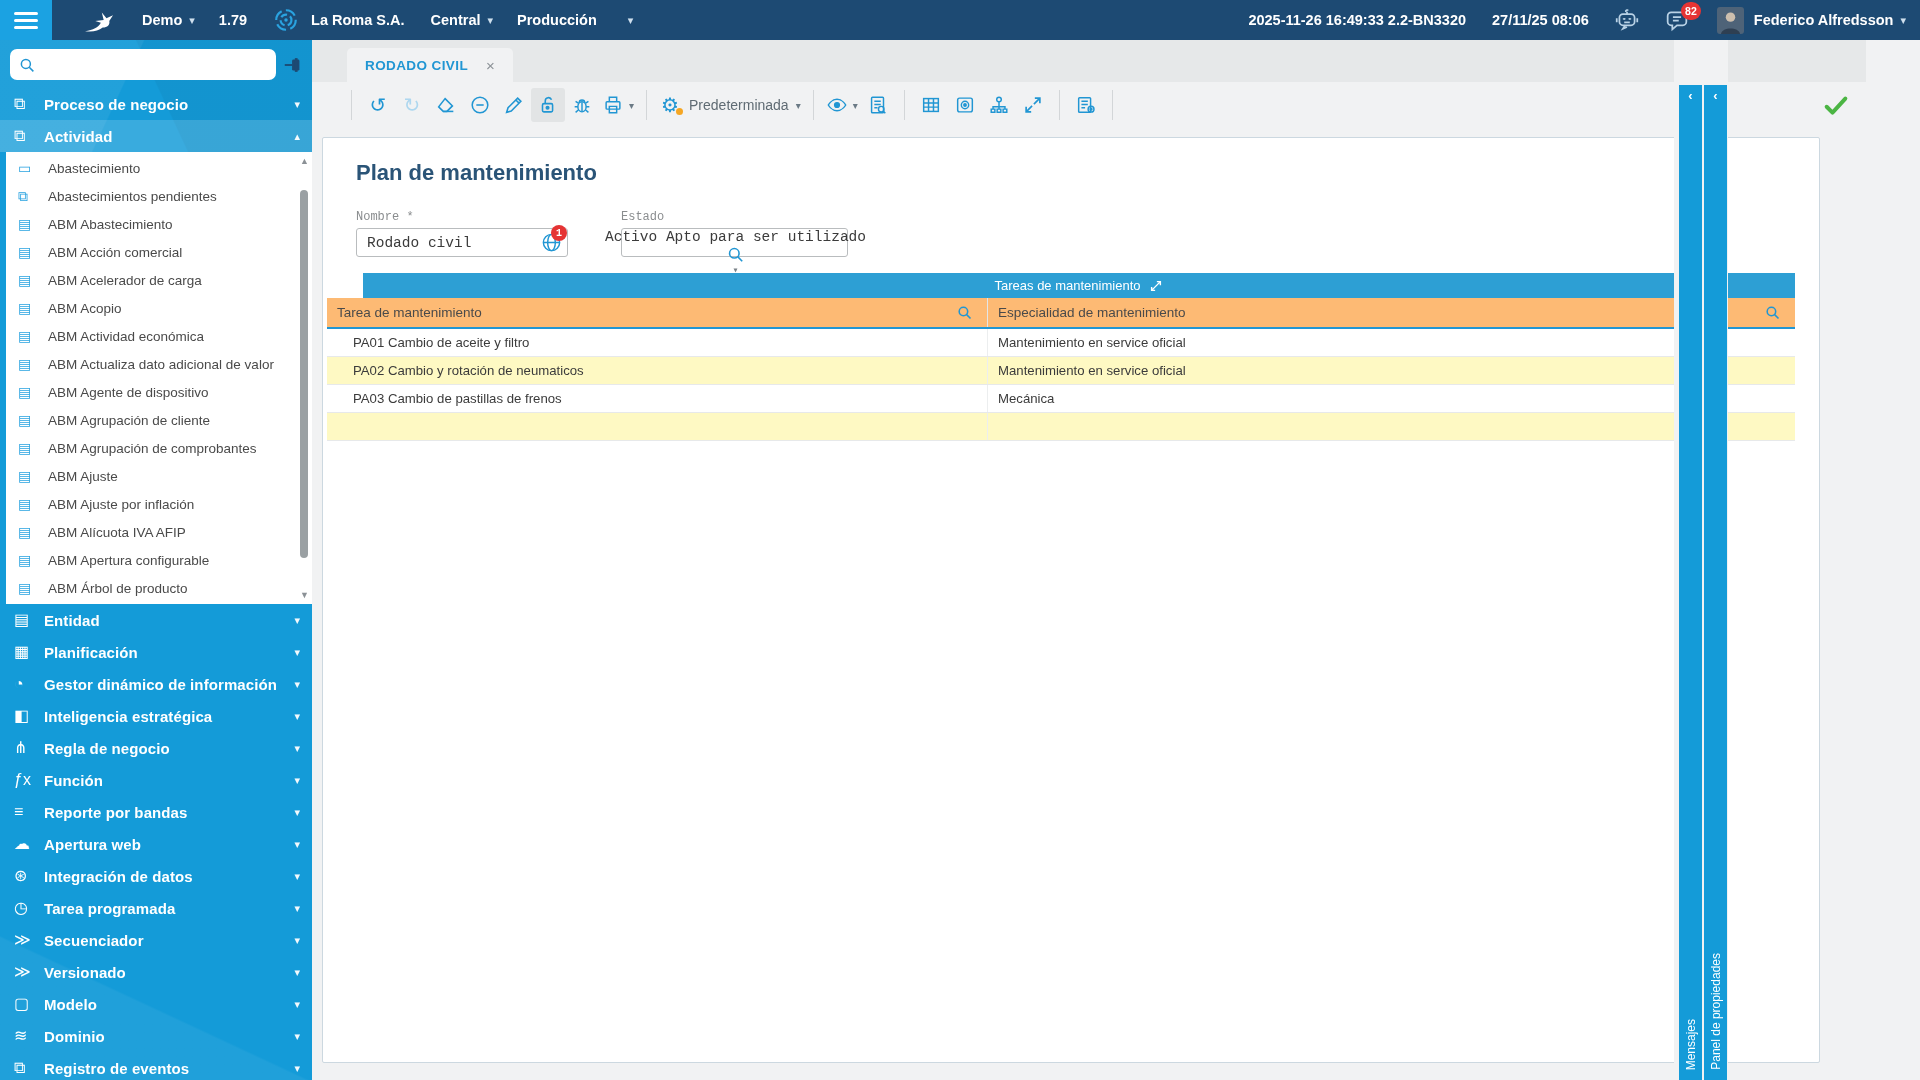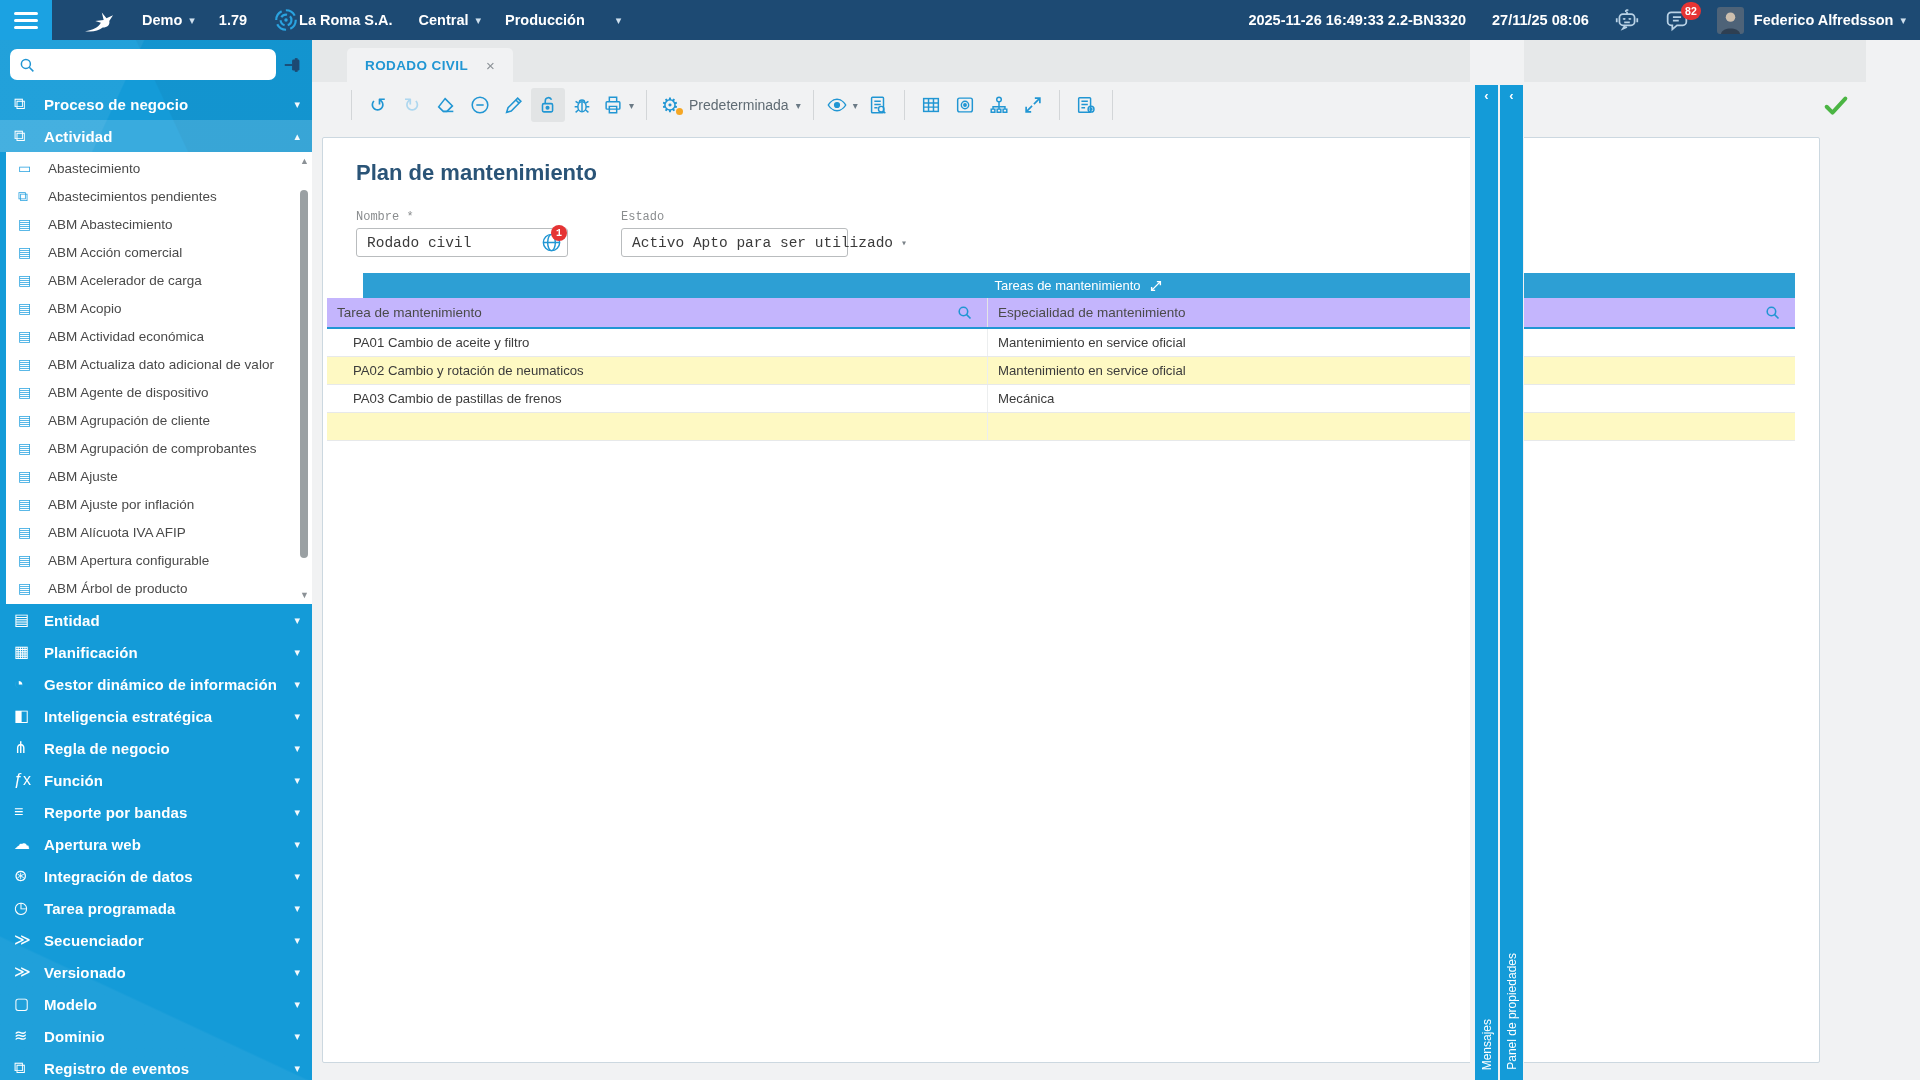--- a/index.html
+++ b/index.html
@@ -9,7 +9,7 @@
     font-family:"Liberation Sans", sans-serif;
     background:#f1f2f3;
   }
-  #app { position:relative; width:1524px; height:1080px; }
+  #app { position:relative; width:1728px; height:1080px; }
 
   
   #topbar {

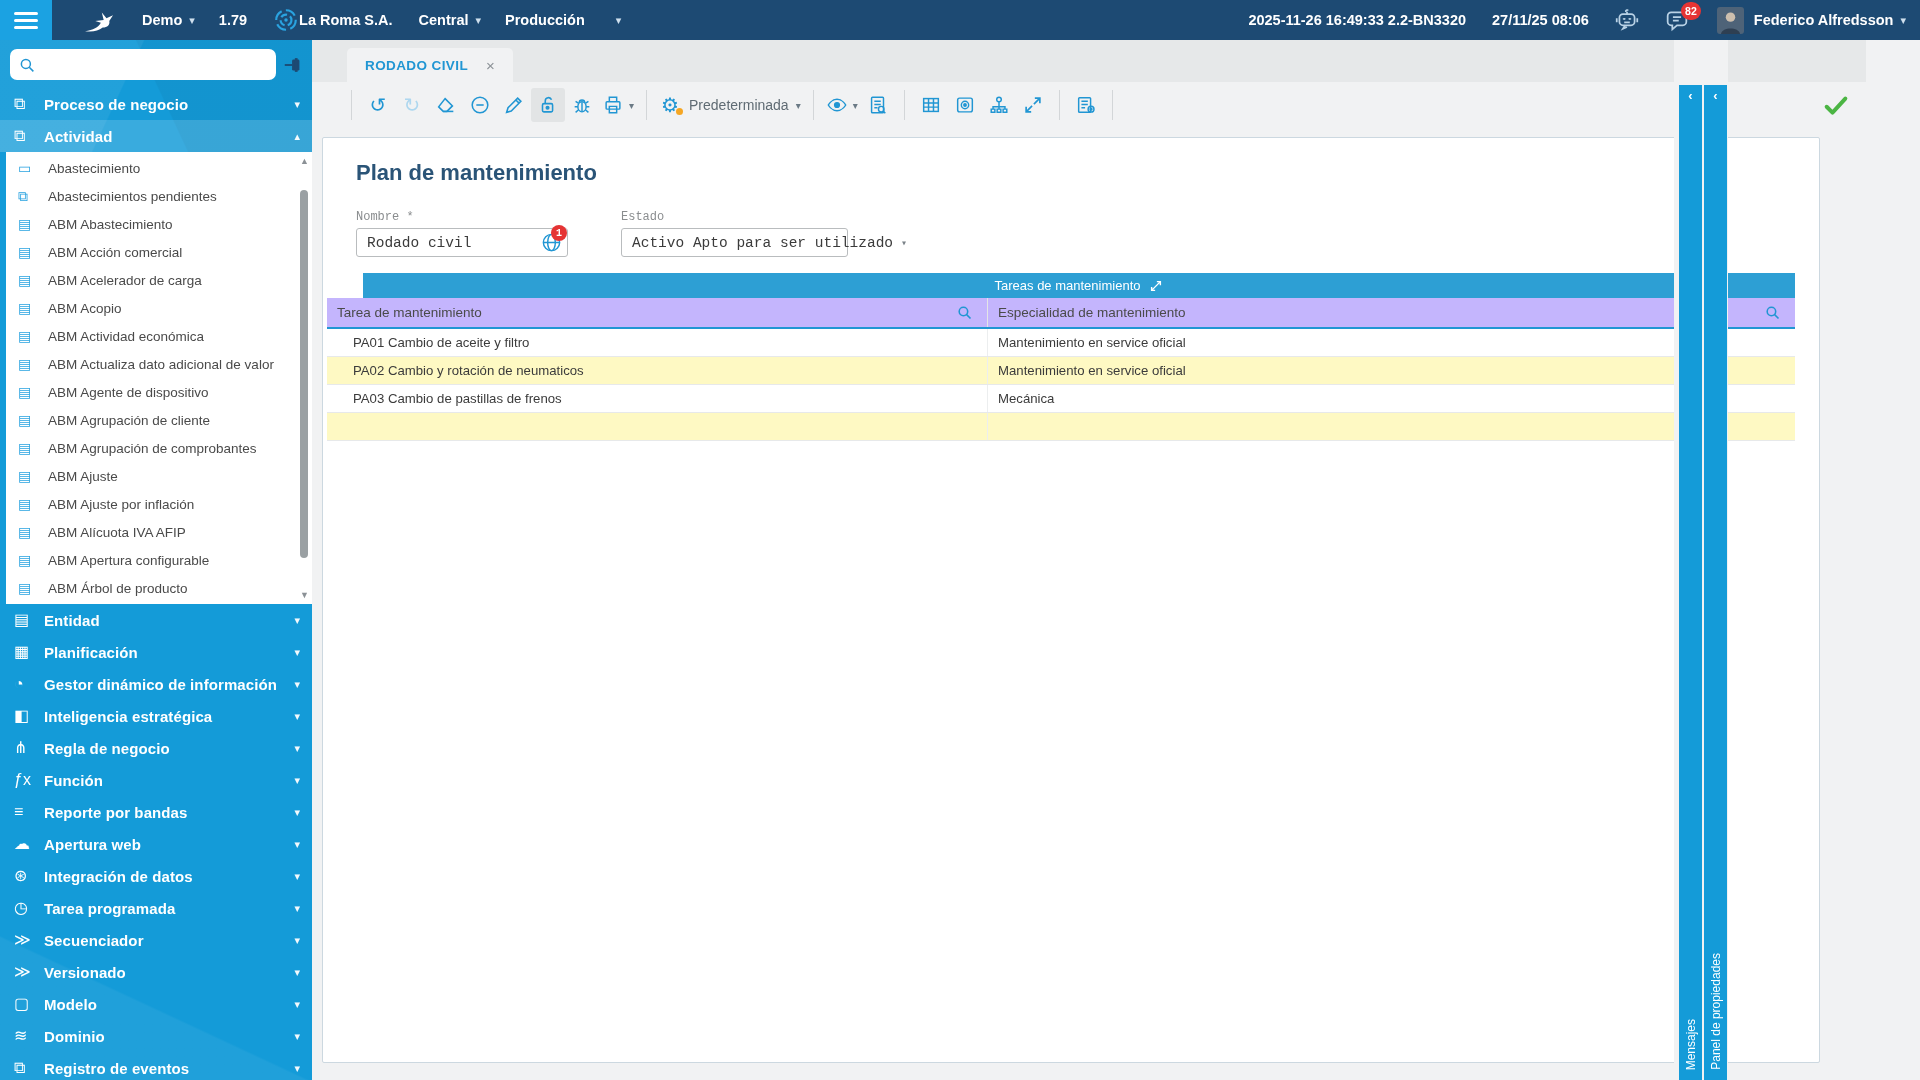--- a/index.html
+++ b/index.html
@@ -202,7 +202,7 @@
           <circle cx="12" cy="12" r="1.6" fill="#2aa3e0" stroke="none"></circle>
         </svg>
     </span>
-    <span class="tb-item" style="margin-left:0;">La Roma S.A.</span>
+    <span class="tb-item" style="margin-left:12px;">La Roma S.A.</span>
     <div class="tb-group" style="margin-left:26px;">
       <span class="tb-item">Central</span>
       <span class="caret-w">▾</span>

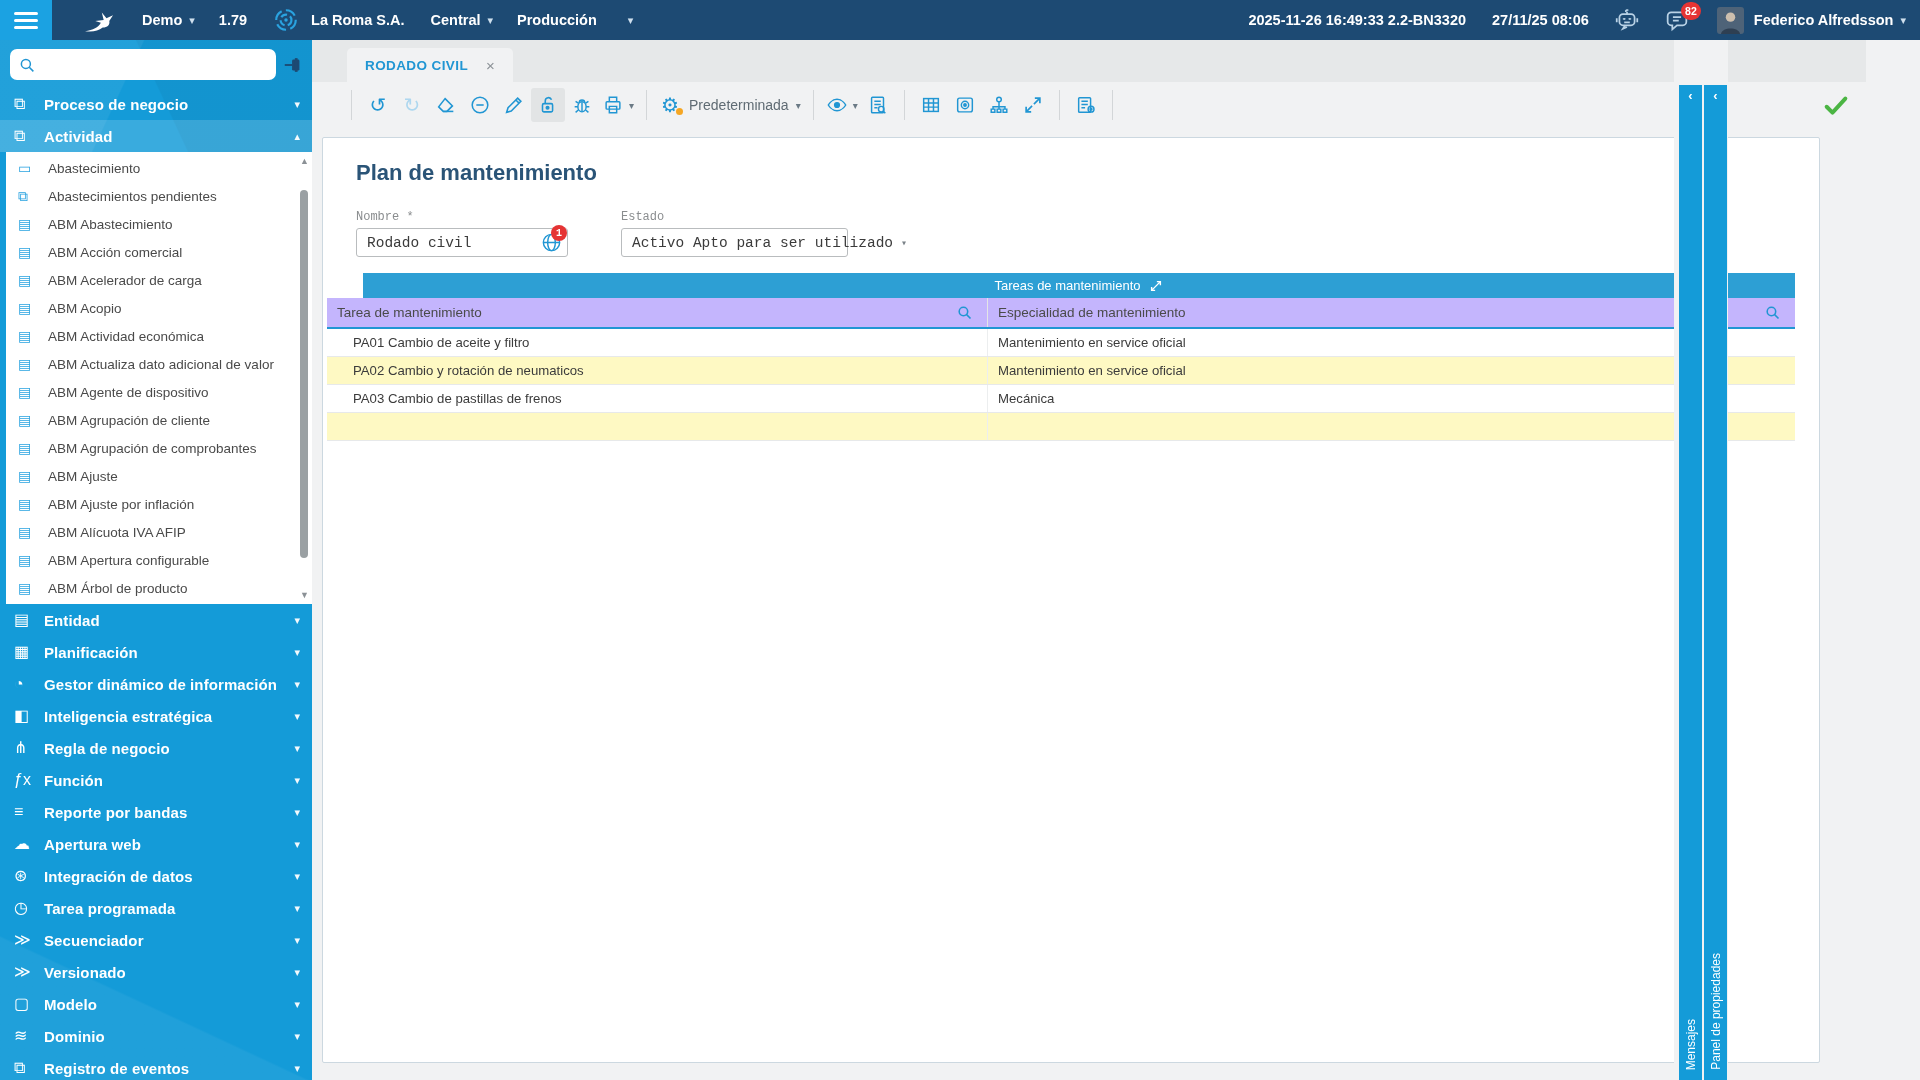--- a/index.html
+++ b/index.html
@@ -133,7 +133,7 @@
   }
   #estado-input {
     width:227px; height:29px; border:1px solid #b9bcbe; border-radius:3px; background:#fff;
-    display:flex; align-items:center; padding:0 8px 0 10px; cursor:pointer;
+    display:flex; align-items:center; padding:0 8px 0 10px; cursor:pointer;flex-direction:column;
   }
   #estado-value { flex:1; font-size:14.5px; color:#3b3b3b; white-space:nowrap; }
   #estado-input .mag { width:19px; height:19px; color:#2196d3; margin:0 4px; }

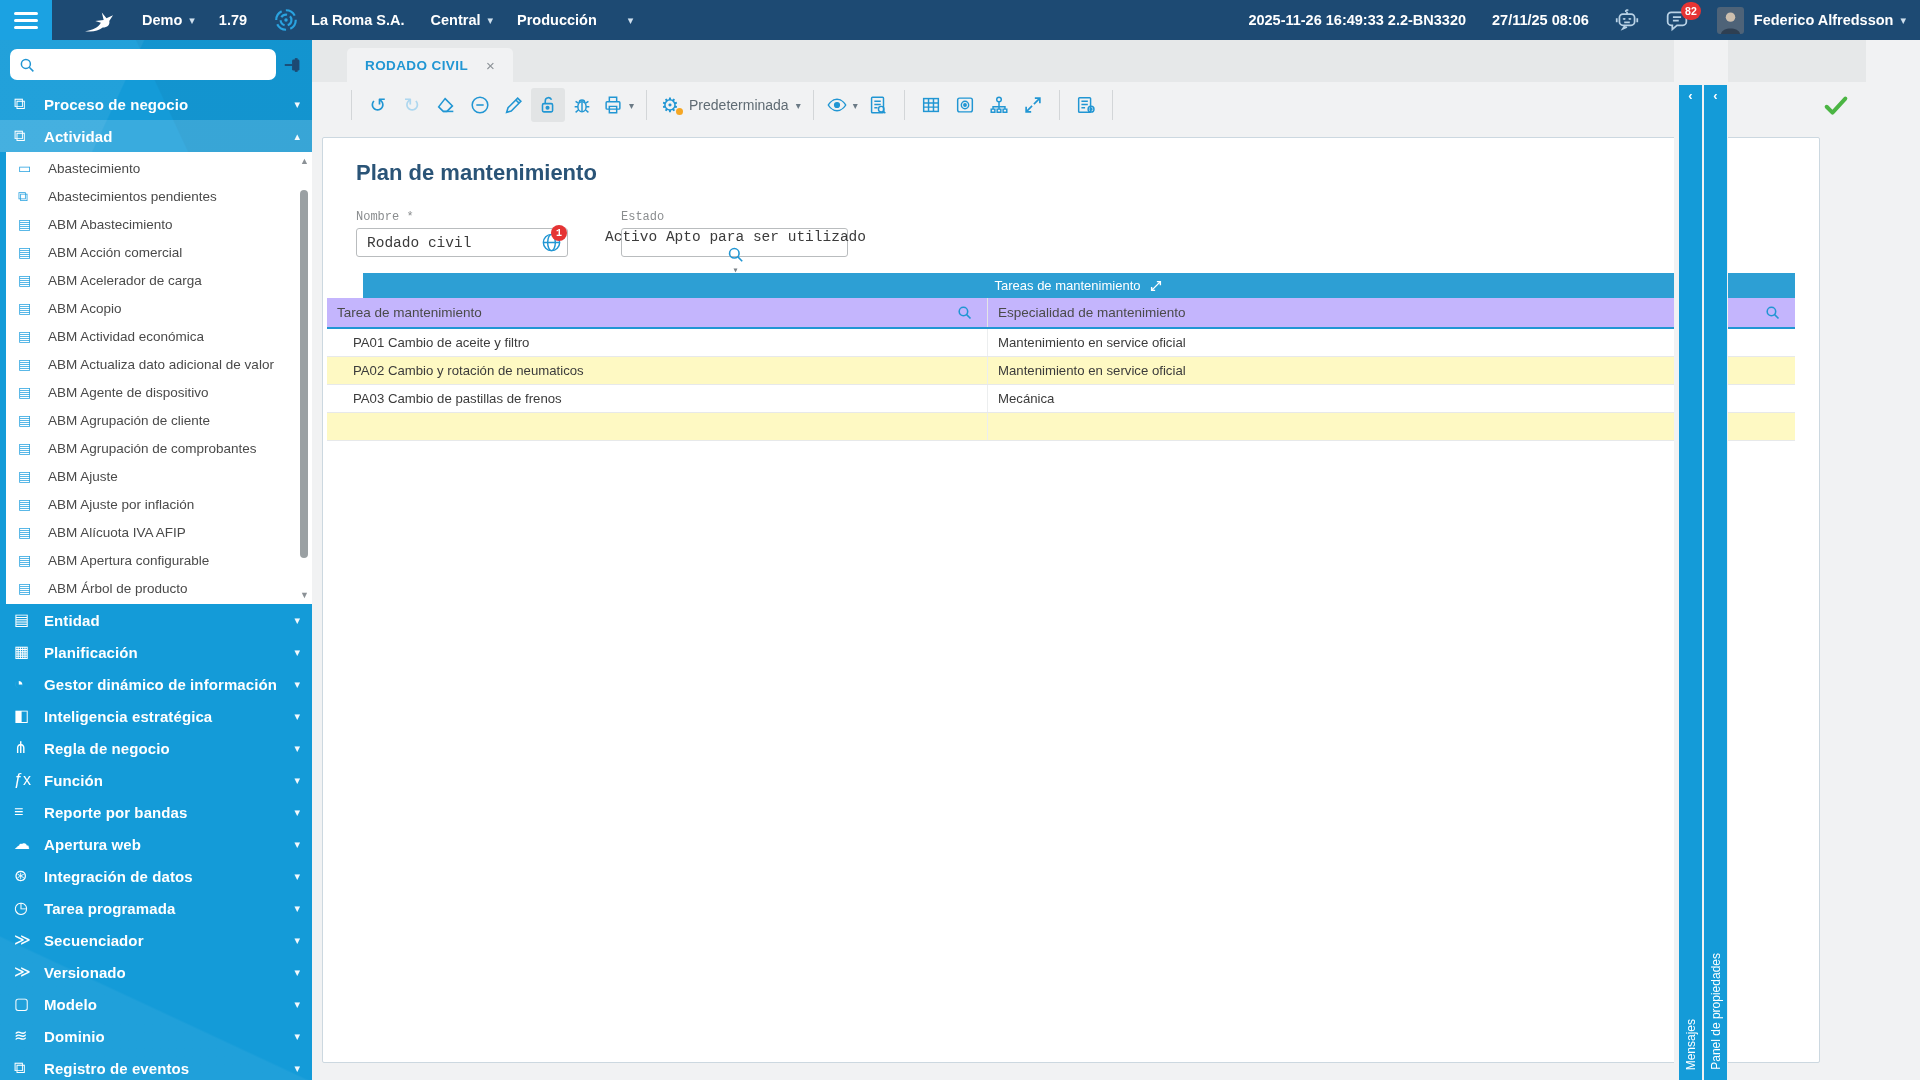--- a/index.html
+++ b/index.html
@@ -148,7 +148,7 @@
   }
   #grid-band .expand-ic { width:14px; height:14px; margin-left:9px; cursor:pointer; }
   #grid-band .expand-ic svg { width:100%; height:100%; }
-  #grid-header { display:flex; height:31px; background:#c4b5fd; border-bottom:2px solid #2196d3; }
+  #grid-header { display:flex; height:31px; background:#fdba74; border-bottom:2px solid #2196d3; }
   .gh-cell { display:flex; align-items:center; font-size:13.5px; color:#4a4a4a; padding-left:10px; }
   .gh-cell.c1 { width:660px; flex:0 0 auto; }
   .gh-cell.c2 { flex:1; border-left:1px solid #e3e5e6; }

